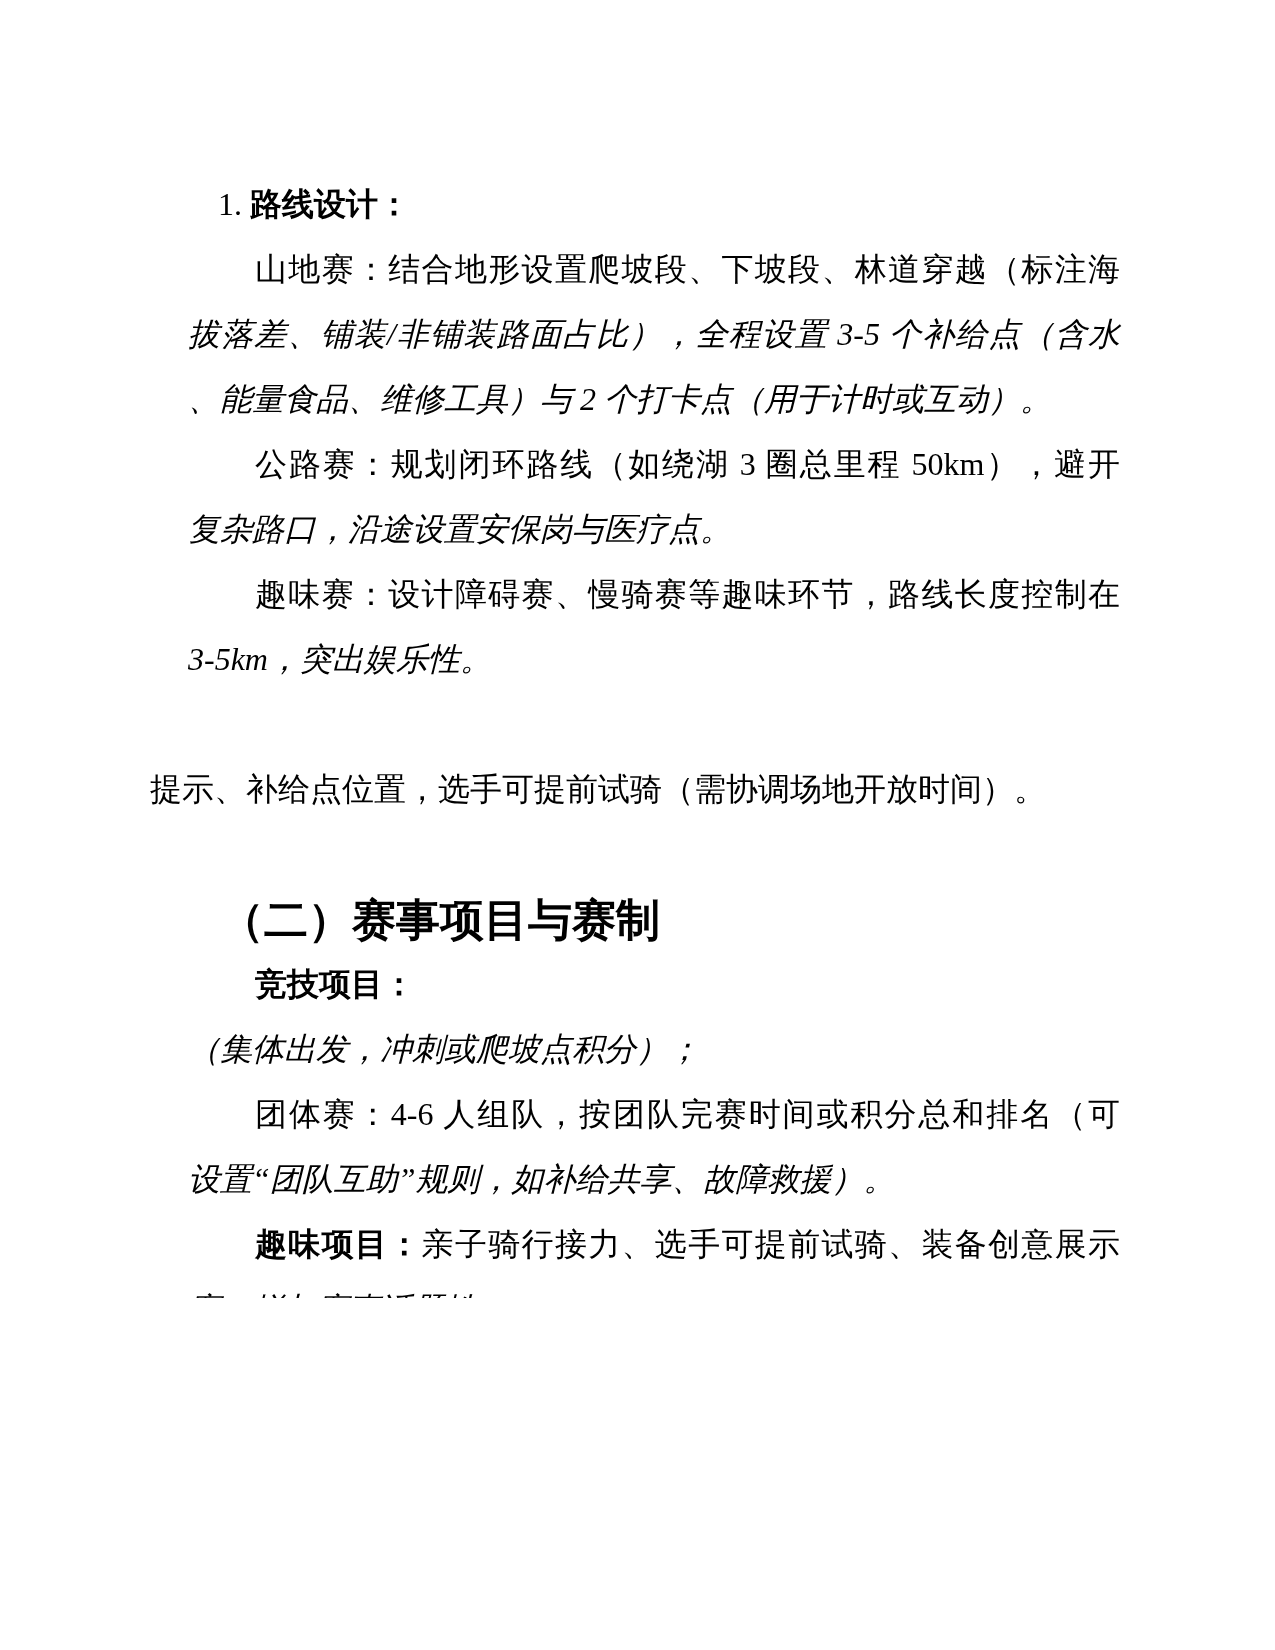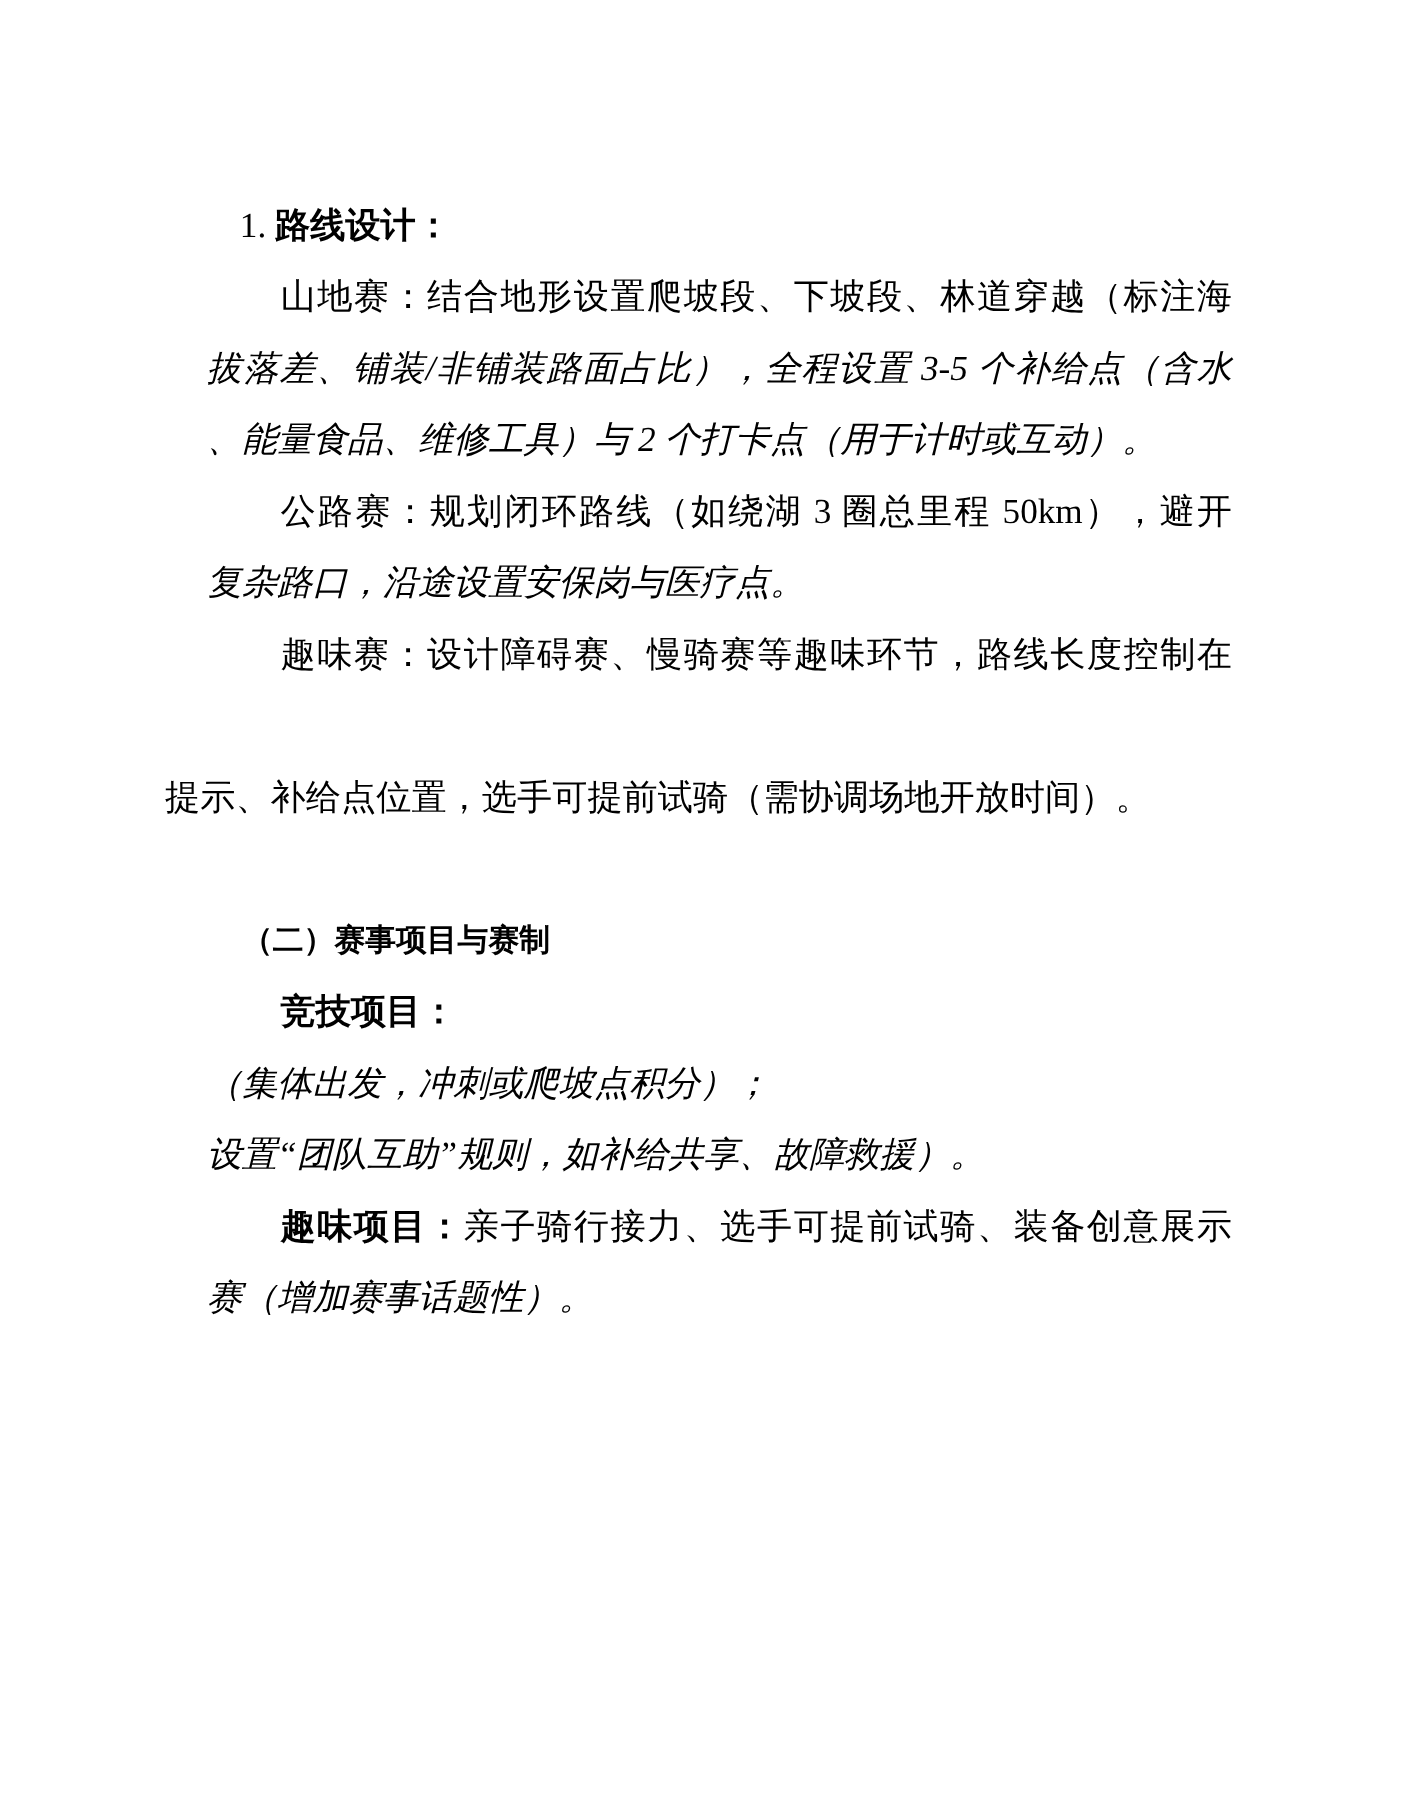--- a/index.html
+++ b/index.html
@@ -67,6 +67,7 @@
       <div class="line body-first j"><span class="seg-regular">公路赛：规划闭环路线（如绕湖 3 圈总里程 50km），避开</span></div>
       <div class="line body-cont"><span class="seg-regular">复杂路口，沿途设置安保岗与医疗点。</span></div>
       <div class="line body-first j"><span class="seg-regular">趣味赛：设计障碍赛、慢骑赛等趣味环节，路线长度控制在</span></div>
+      <div class="line body-cont"><span class="seg-regular">3-5km，突出娱乐性。</span></div>
       <div class="line blank"></div>
       <div class="line p2-cont"><span class="seg-regular">提示、补给点位置，选手可提前试骑（需协调场地开放时间）。</span></div>
       <div class="line blank"></div>

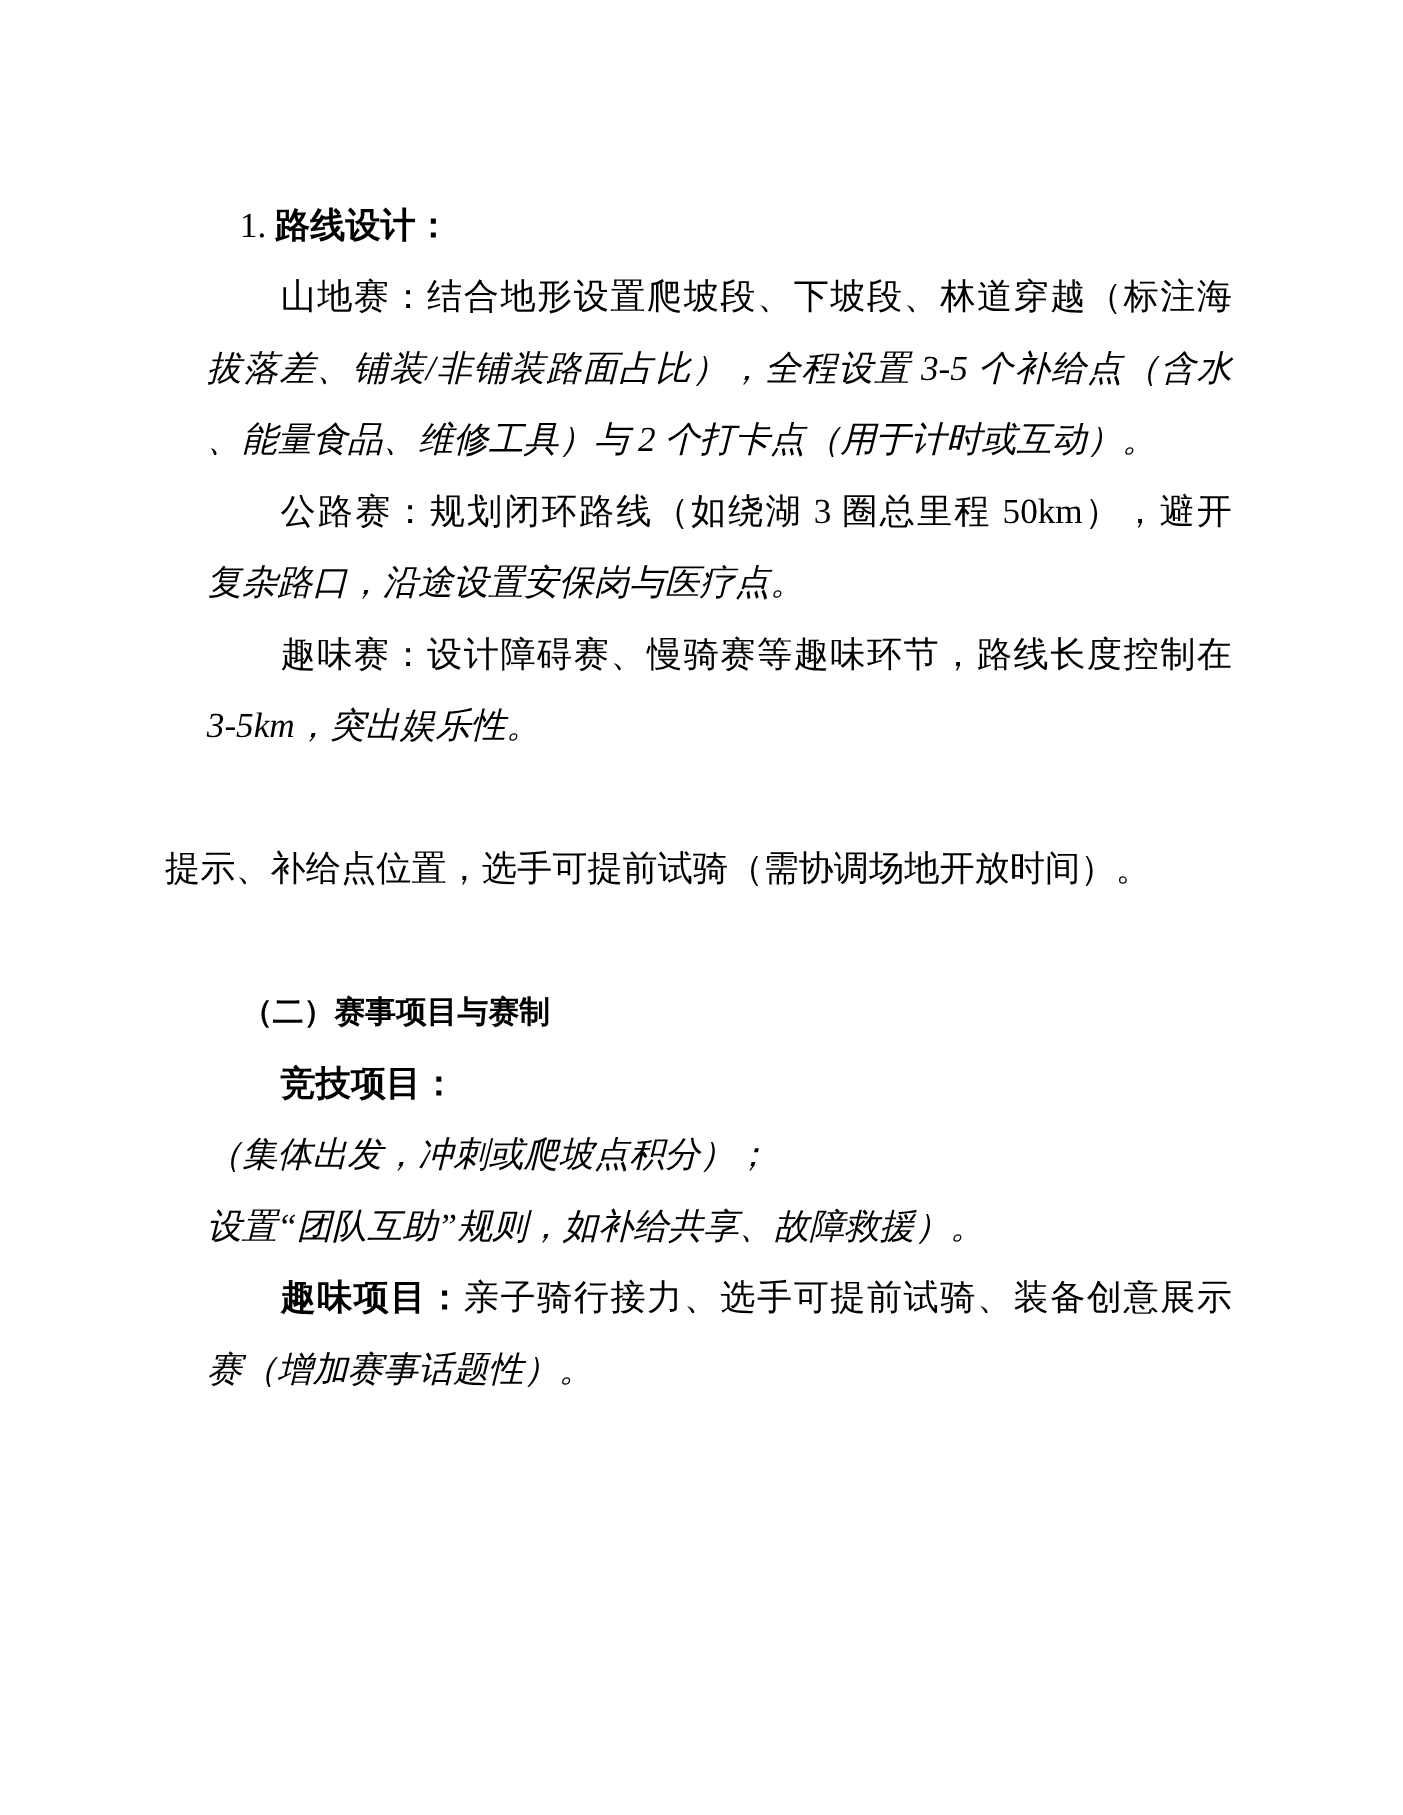--- a/index.html
+++ b/index.html
@@ -42,7 +42,7 @@
   .line.p2-first   { text-indent: 68px; }
   .line.p2-cont    { }
   .line.heading-num     { text-indent: 68px; }
-  .line.section-heading { text-indent: 70px; font-size: 28px; }
+  .line.section-heading { text-indent: 70px; font-size: 44px; }
   .line.sub-heading     { text-indent: 105px; }
   .line.blank      { }
   

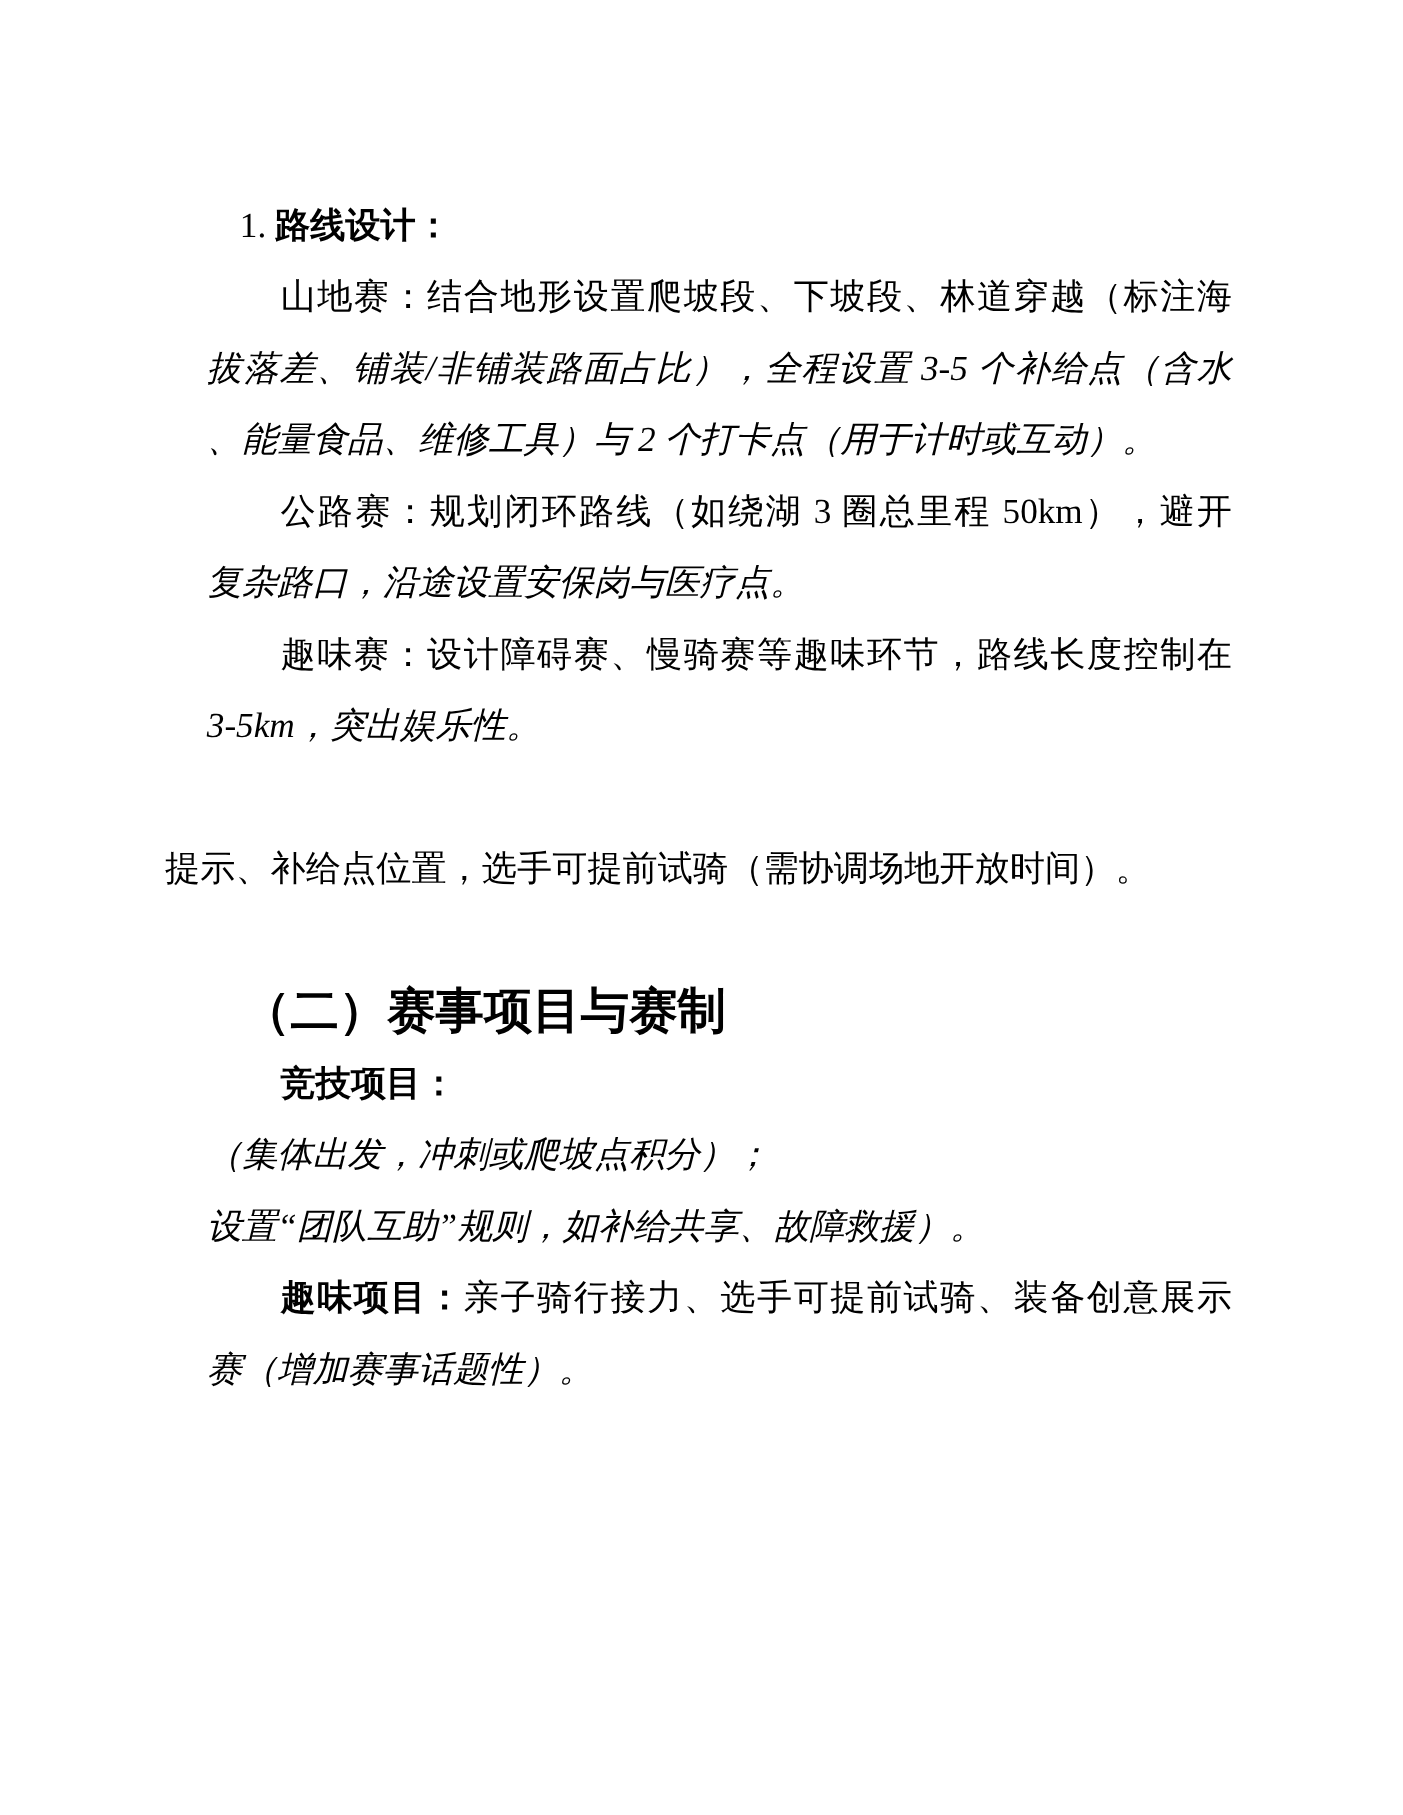--- a/index.html
+++ b/index.html
@@ -74,6 +74,7 @@
       <div class="line section-heading"><span class="seg-bold">（二）赛事项目与赛制</span></div>
       <div class="line sub-heading"><span class="seg-bold">竞技项目：</span></div>
       <div class="line body-cont"><span class="seg-regular">（集体出发，冲刺或爬坡点积分）；</span></div>
+      <div class="line body-first j"><span class="seg-regular">团体赛：4-6 人组队，按团队完赛时间或积分总和排名（可</span></div>
       <div class="line body-cont"><span class="seg-regular">设置“团队互助”规则，如补给共享、故障救援）。</span></div>
       <div class="line body-first j"><span class="seg-bold">趣味项目：</span><span class="seg-regular">亲子骑行接力、选手可提前试骑、装备创意展示</span></div>
       <div class="line body-cont"><span class="seg-regular">赛（增加赛事话题性）。</span></div>

